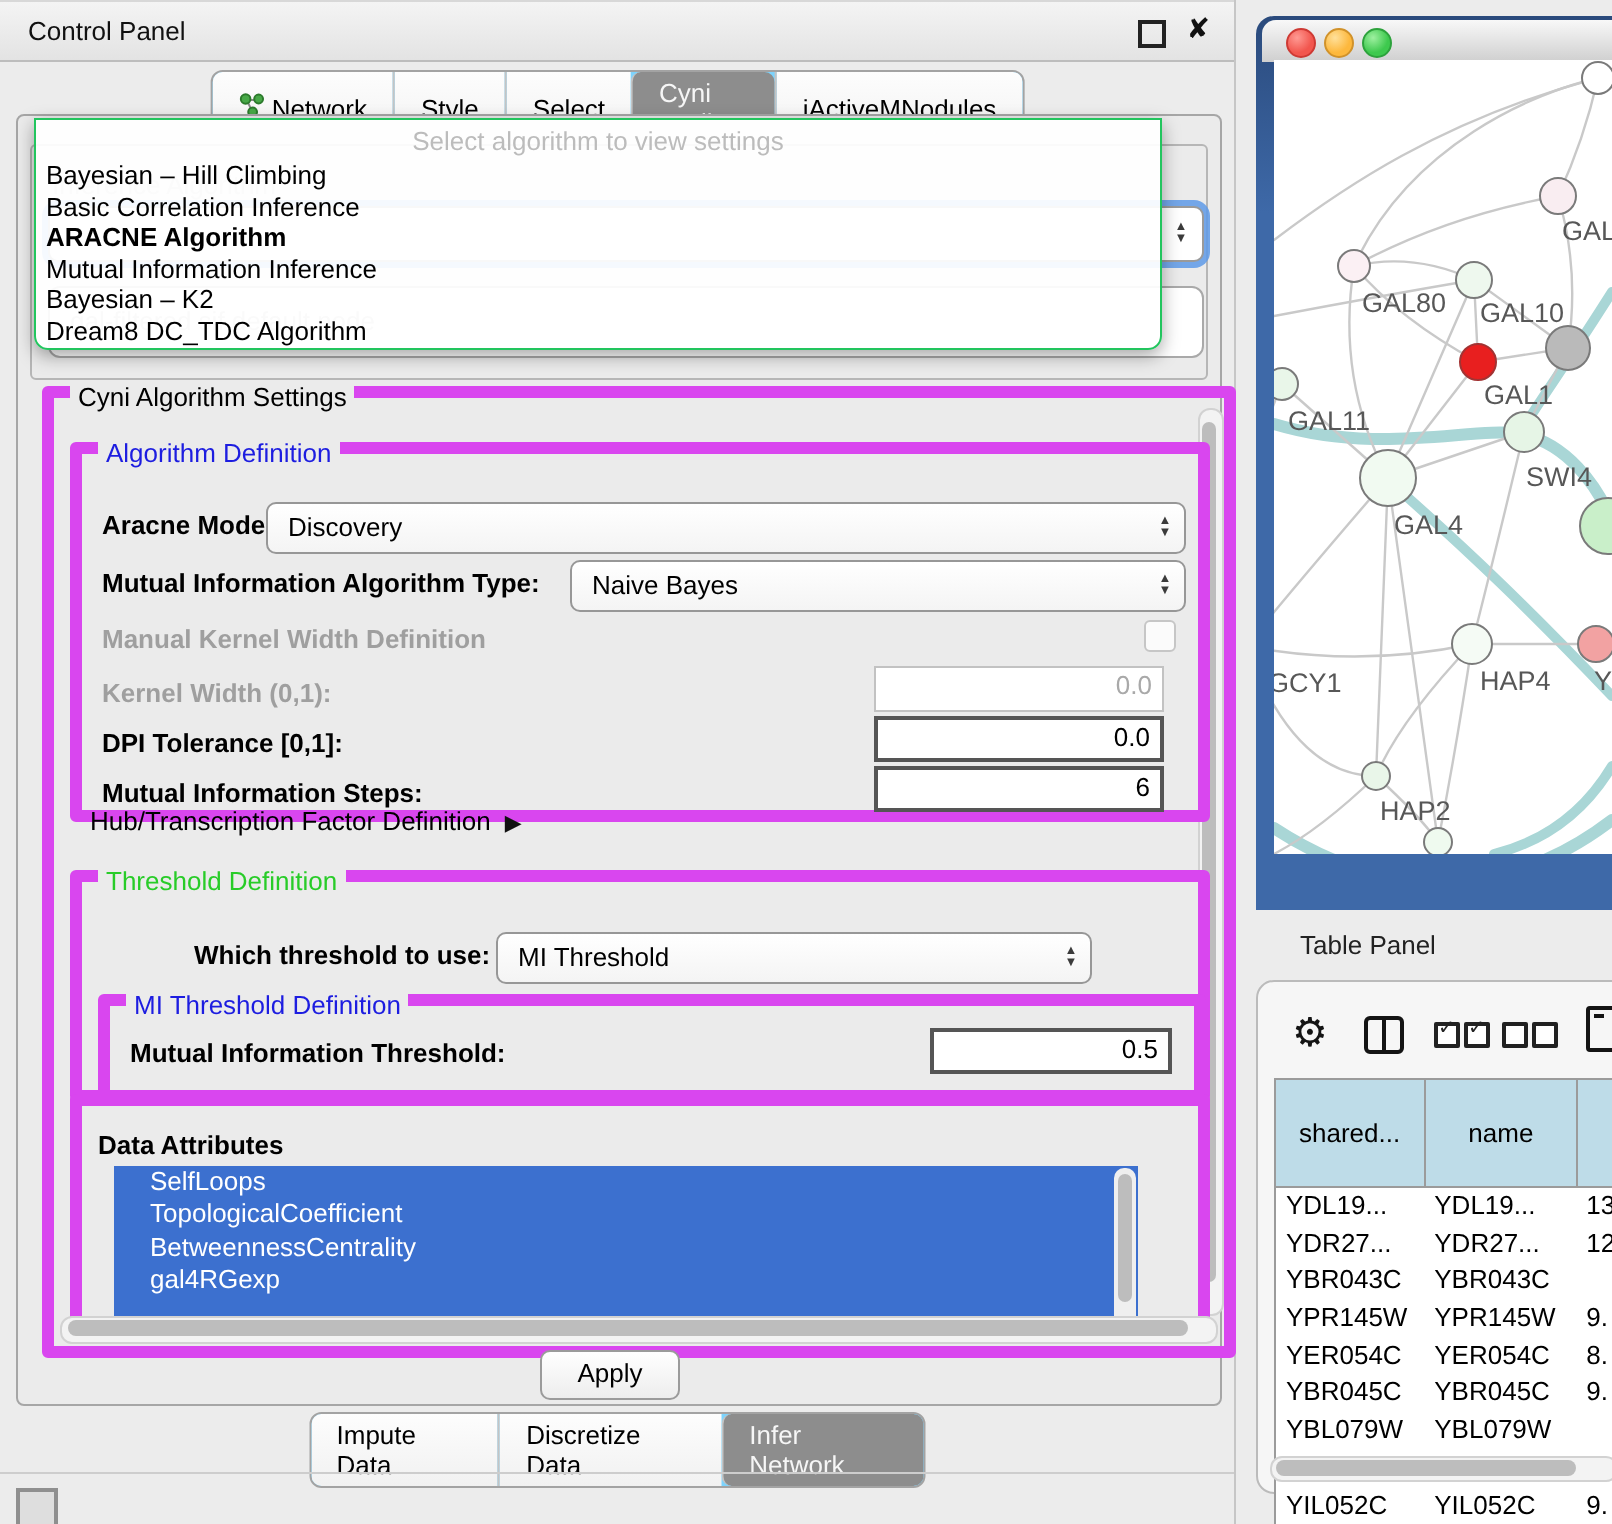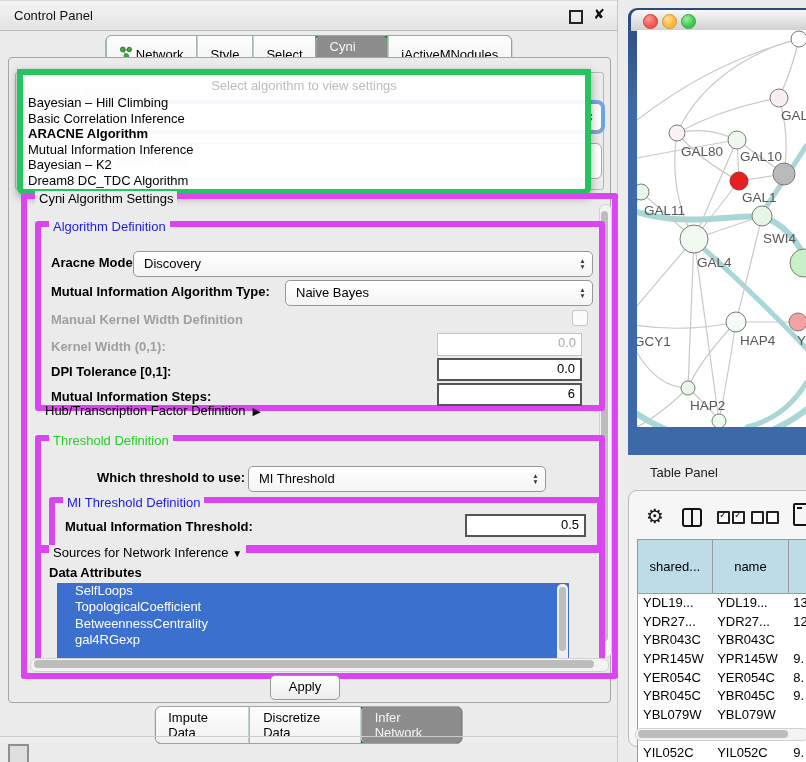--- a/index.html
+++ b/index.html
@@ -15,7 +15,7 @@
   #cp-close{right:12px;top:5px;font-size:14px;font-weight:bold;color:#111;}
 
   
-  .tabstrip{display:inline-flex;background:#15803d;border:1px solid #a3a3a3;border-radius:6px;overflow:hidden;}
+  .tabstrip{display:inline-flex;background:#7dd3fc;border:1px solid #a3a3a3;border-radius:6px;overflow:hidden;}
   .tabstrip .tab{padding:3px 13px;font-size:13px;color:#000;border-left:1px solid #c4c4c4;display:flex;align-items:center;gap:4px;background:linear-gradient(#fdfdfd,#f1f1f1);}
   .tabstrip .tab:first-child{border-left:none;}
   .tabstrip .tab.sel{background:#8d8d8d;color:#f6f6f6;border-radius:5px;}

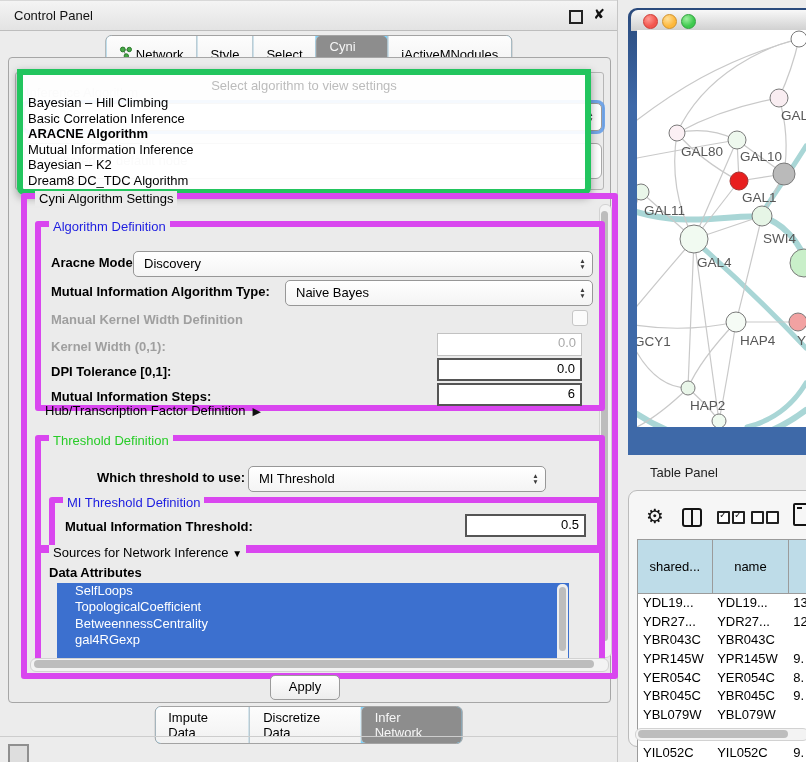--- a/index.html
+++ b/index.html
@@ -33,7 +33,7 @@
   #hidden-combo2 .ghost-val{position:absolute;left:10px;top:9px;font-size:13px;color:#b5b5b5;}
 
   
-  #algo-popup{left:8px;top:11px;width:562px;height:114px;background:rgba(255,255,255,.93);border:6px solid #22c55e;border-radius:0 0 7px 7px;box-shadow:0 3px 9px rgba(0,0,0,.35);}
+  #algo-popup{left:8px;top:1px;width:562px;height:114px;background:rgba(255,255,255,.93);border:1px solid #22c55e;border-radius:0 0 7px 7px;box-shadow:0 3px 9px rgba(0,0,0,.35);}
   #algo-prompt{width:100%;text-align:center;font-size:13px;color:#bcbcbc;padding-top:3px;height:17px;}
   .algo-item{font-size:13px;color:#000;padding-left:5px;height:15.6px;line-height:15.6px;white-space:nowrap;}
   .algo-item.bold{font-weight:bold;}

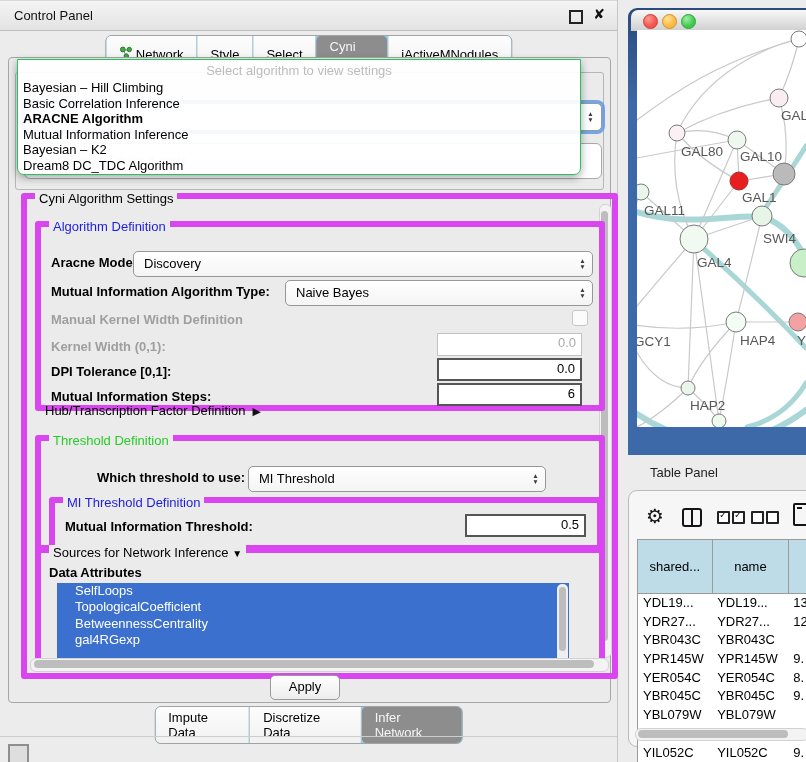--- a/index.html
+++ b/index.html
@@ -245,7 +245,6 @@
         </div>
 
         <div class="abs groupbox" id="src-group">
-          <span class="legend"><span>Sources for Network Inference</span> <span style="font-size:10px;">▼</span></span>
           <span class="abs lbl" style="left:8px;top:12px;">Data Attributes</span>
           <div class="abs" id="attr-list">
             <div id="attr-items">

